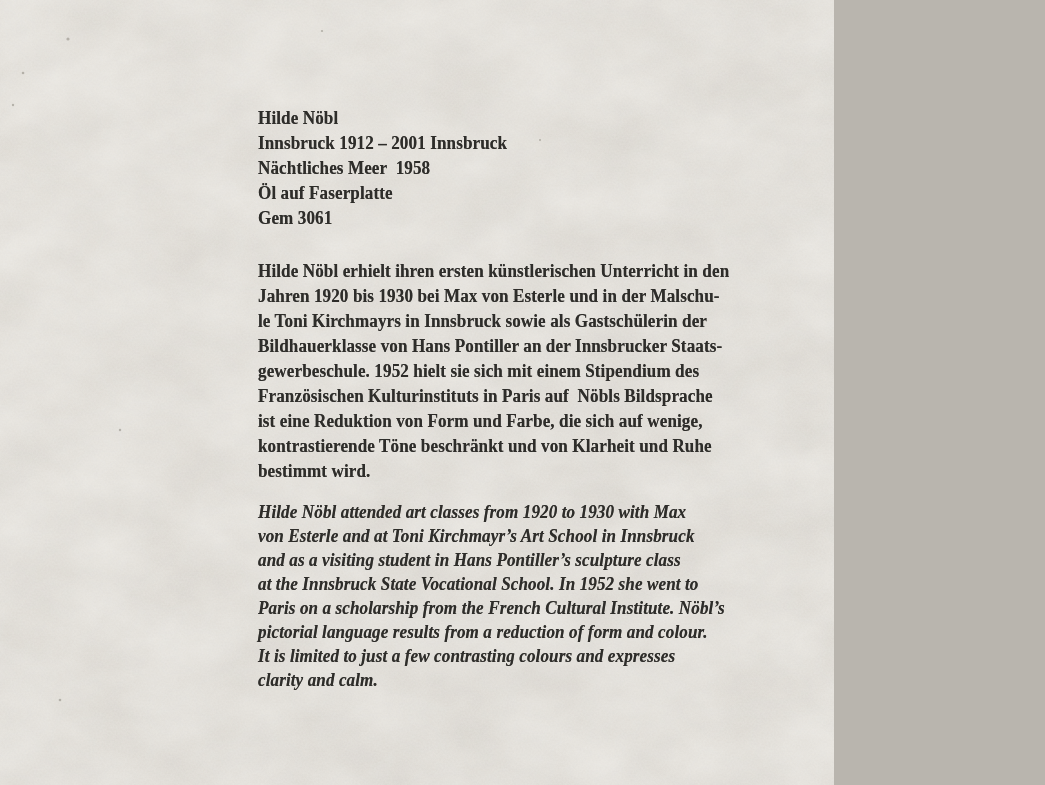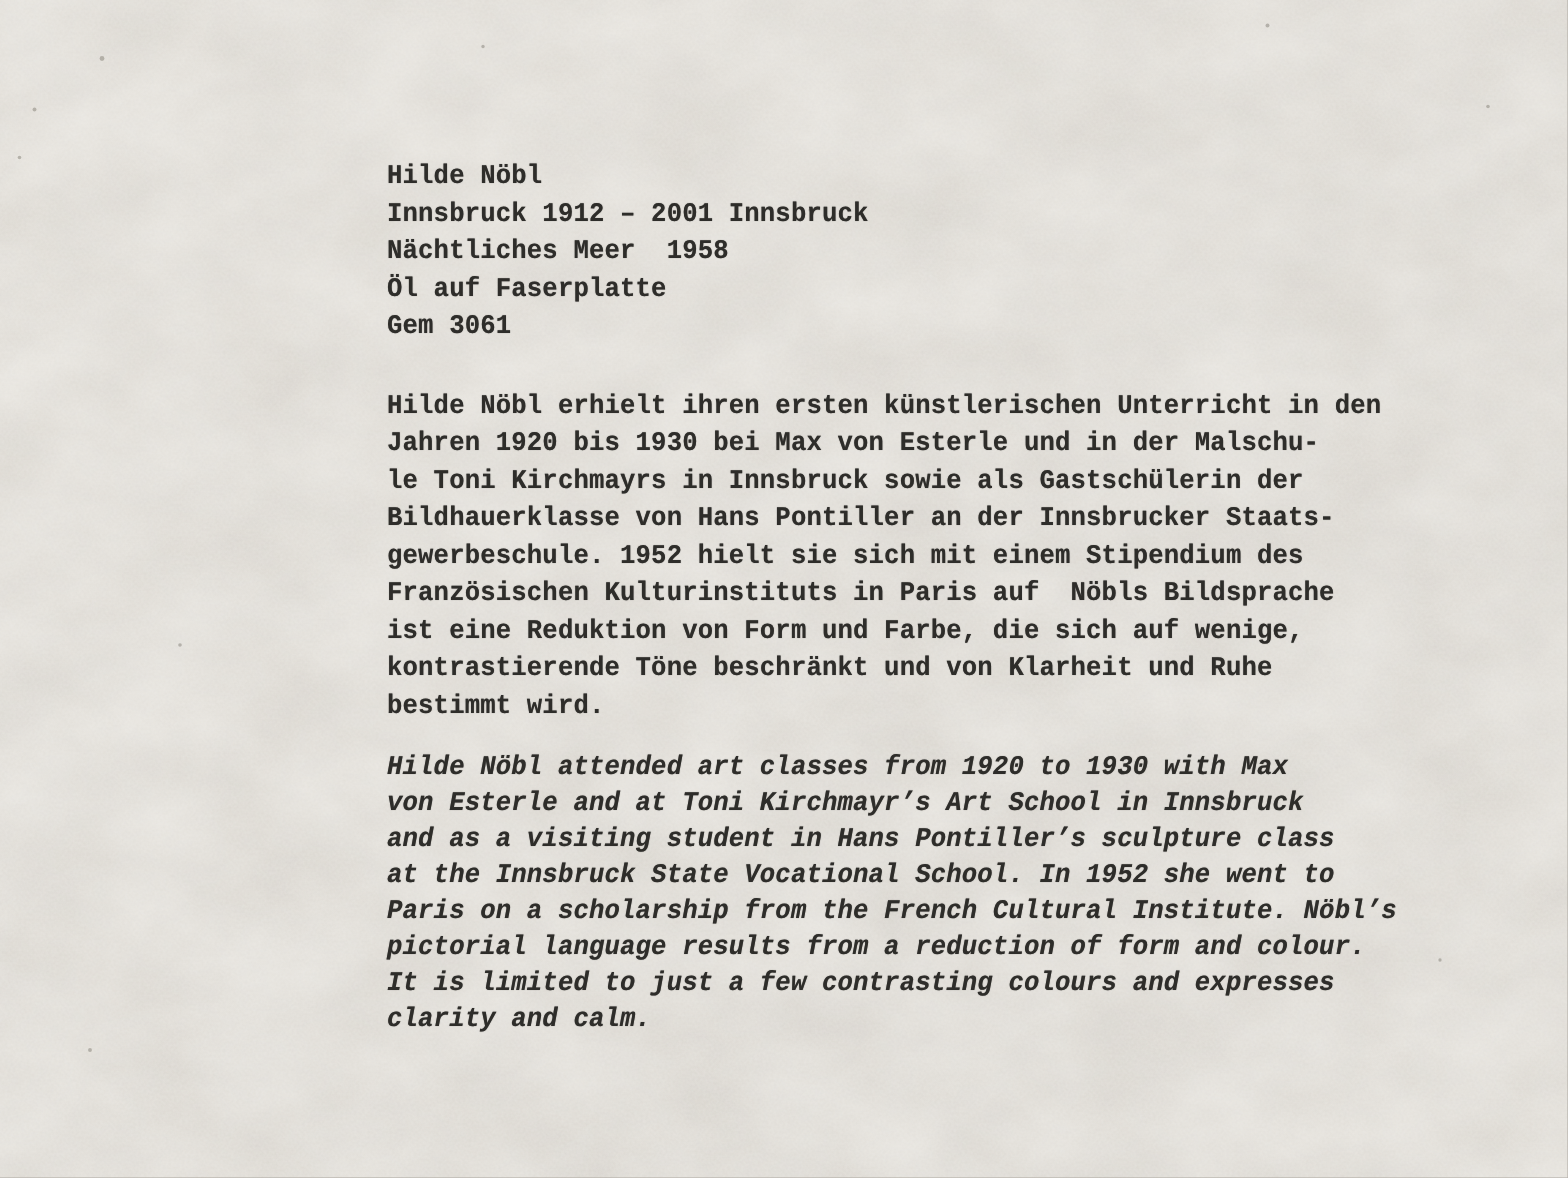--- a/index.html
+++ b/index.html
@@ -10,11 +10,11 @@
   }
   .stage {
     position: relative;
-    width: 1045px;
+    width: 834px;
     height: 785px;
     overflow: hidden;
     background: linear-gradient(135deg, #dad6cf 0%, #d8d4cd 40%, #d5d1ca 70%, #d9d5ce 100%);
-    font-family: Liberation Mono, monospace;
+    font-family: Liberation Serif, serif;
   }
   .texture {
     position: absolute;

